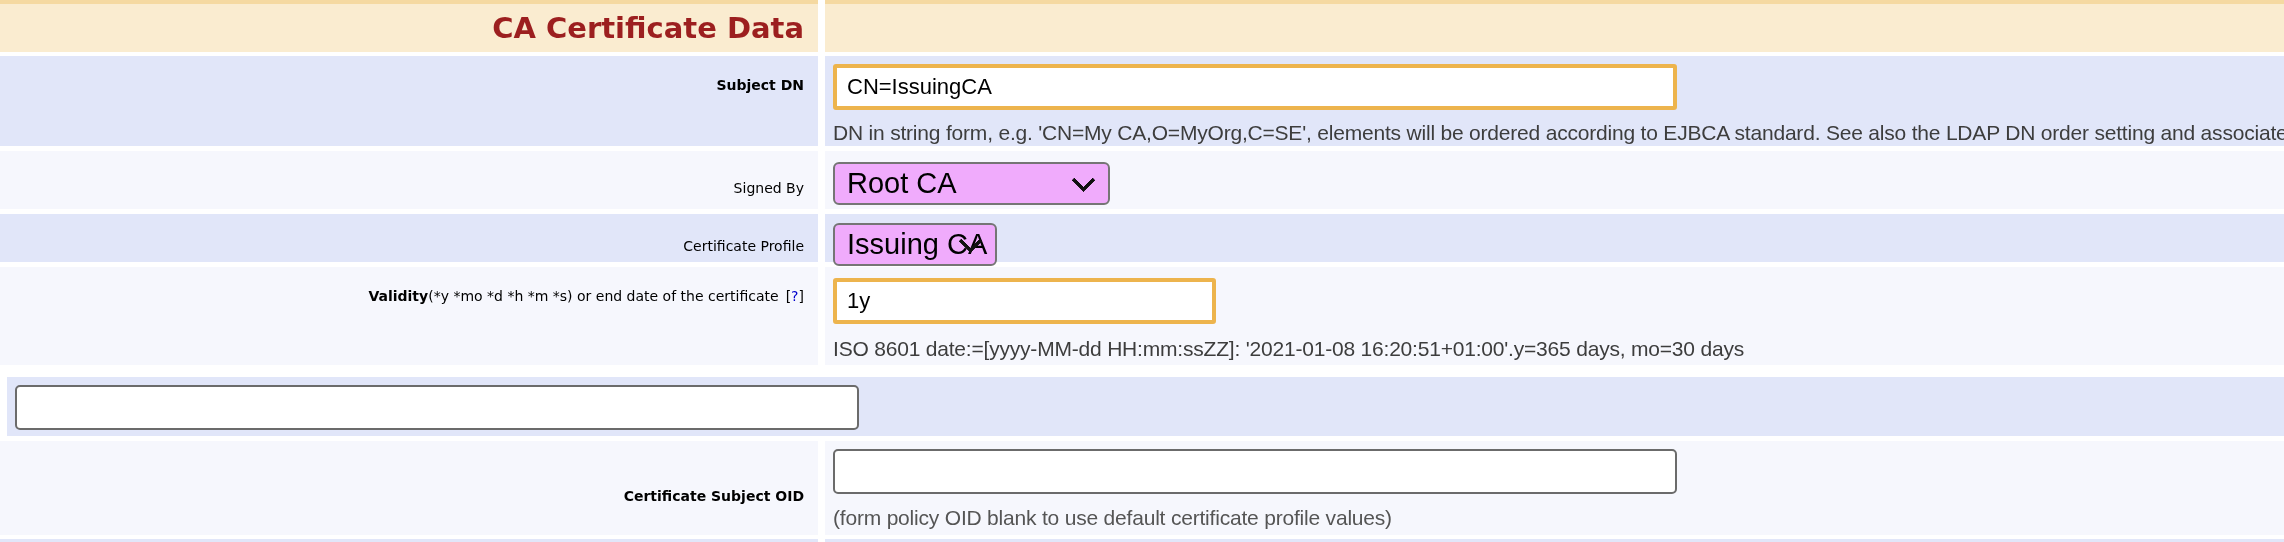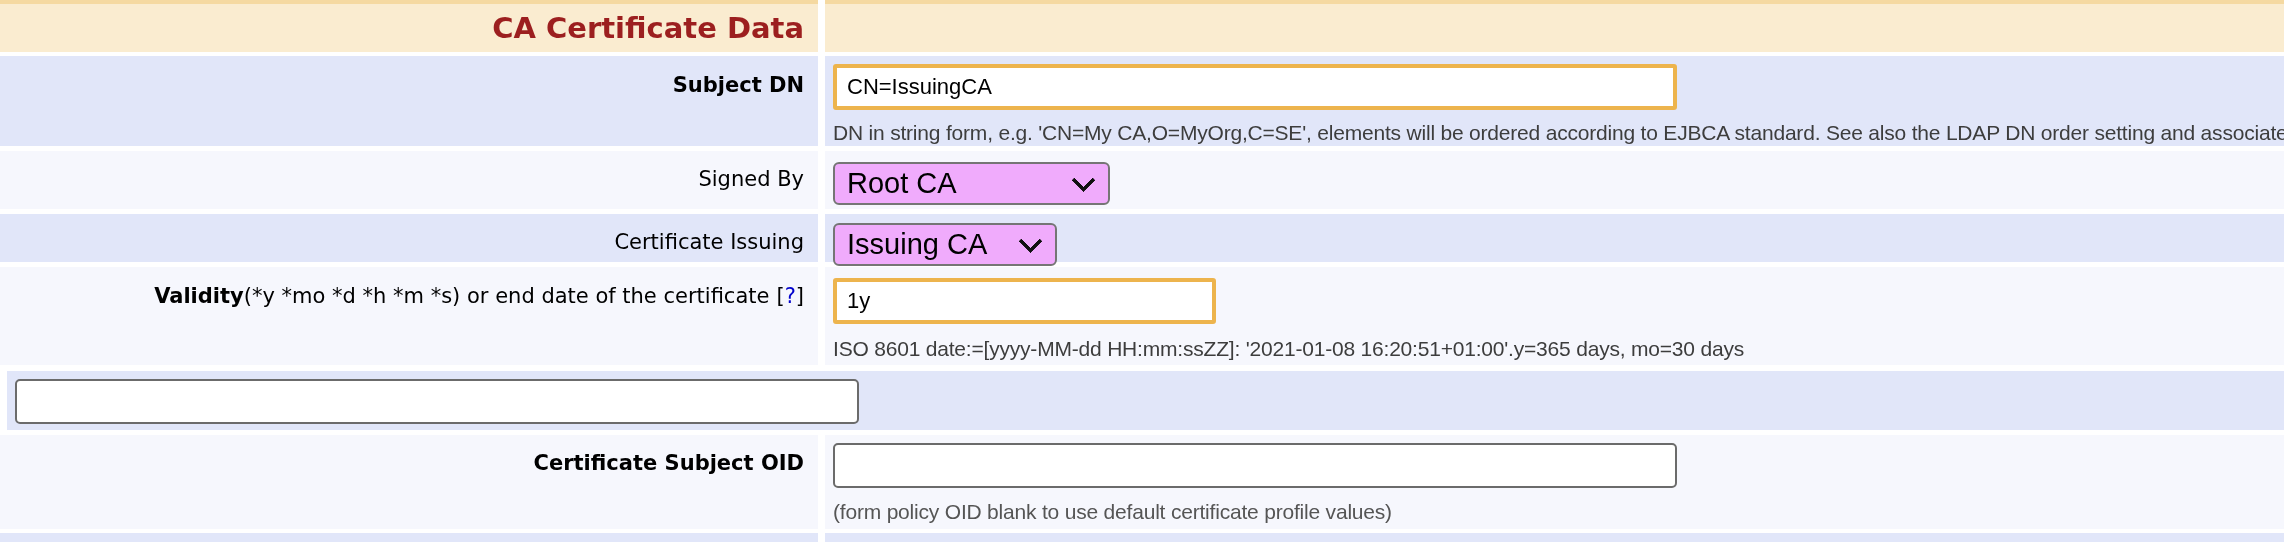--- a/index.html
+++ b/index.html
@@ -35,7 +35,7 @@
     letter-spacing:0px;white-space:nowrap;
   }
   .lbl{
-    font-size:21px;color:#000;text-align:right;white-space:nowrap;line-height:26px;
+    font-size:14px;color:#000;text-align:right;white-space:nowrap;line-height:26px;
   }
   .lbl b{font-weight:bold;}
   .pt16{padding-top:16px;}

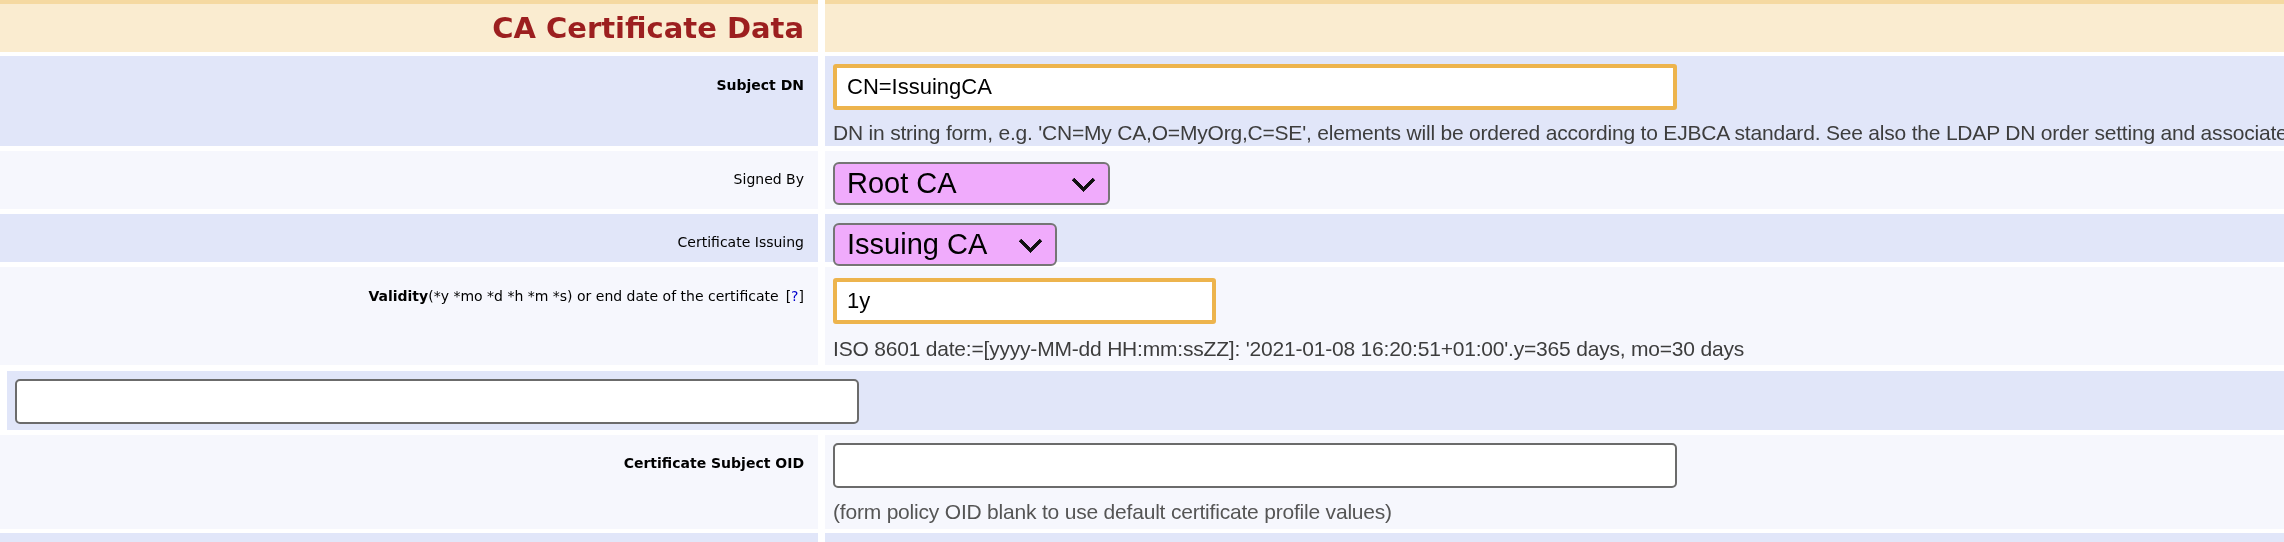--- a/index.html
+++ b/index.html
@@ -39,7 +39,7 @@
   }
   .lbl b{font-weight:bold;}
   .pt16{padding-top:16px;}
-  .pt14{padding-top:15px;}
+  .pt14{padding-top:15px;align-items:center;}
   .help-q{color:var(--c-link);text-decoration:none;cursor:pointer;}
   .brk{color:#000;}
 

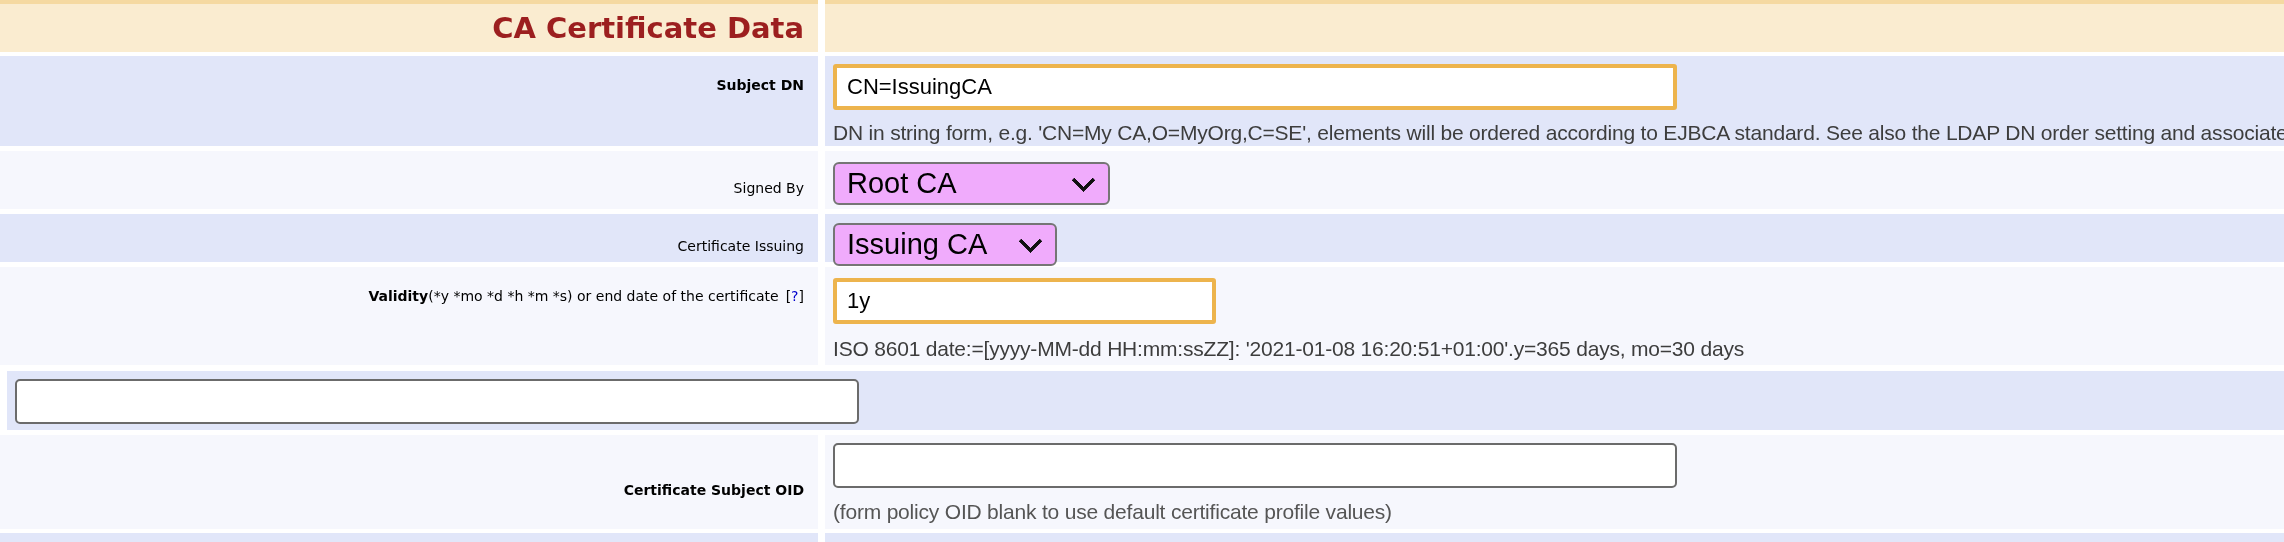--- a/index.html
+++ b/index.html
@@ -120,7 +120,7 @@
 
 <div class="row bg-lav r-profile">
   <div class="cell-l pt14">
-    <div class="lbl">Certificate Issuing</div>
+    <div class="lbl">Certificate Profile</div>
   </div>
   <div class="gap"></div>
   <div class="cell-r">

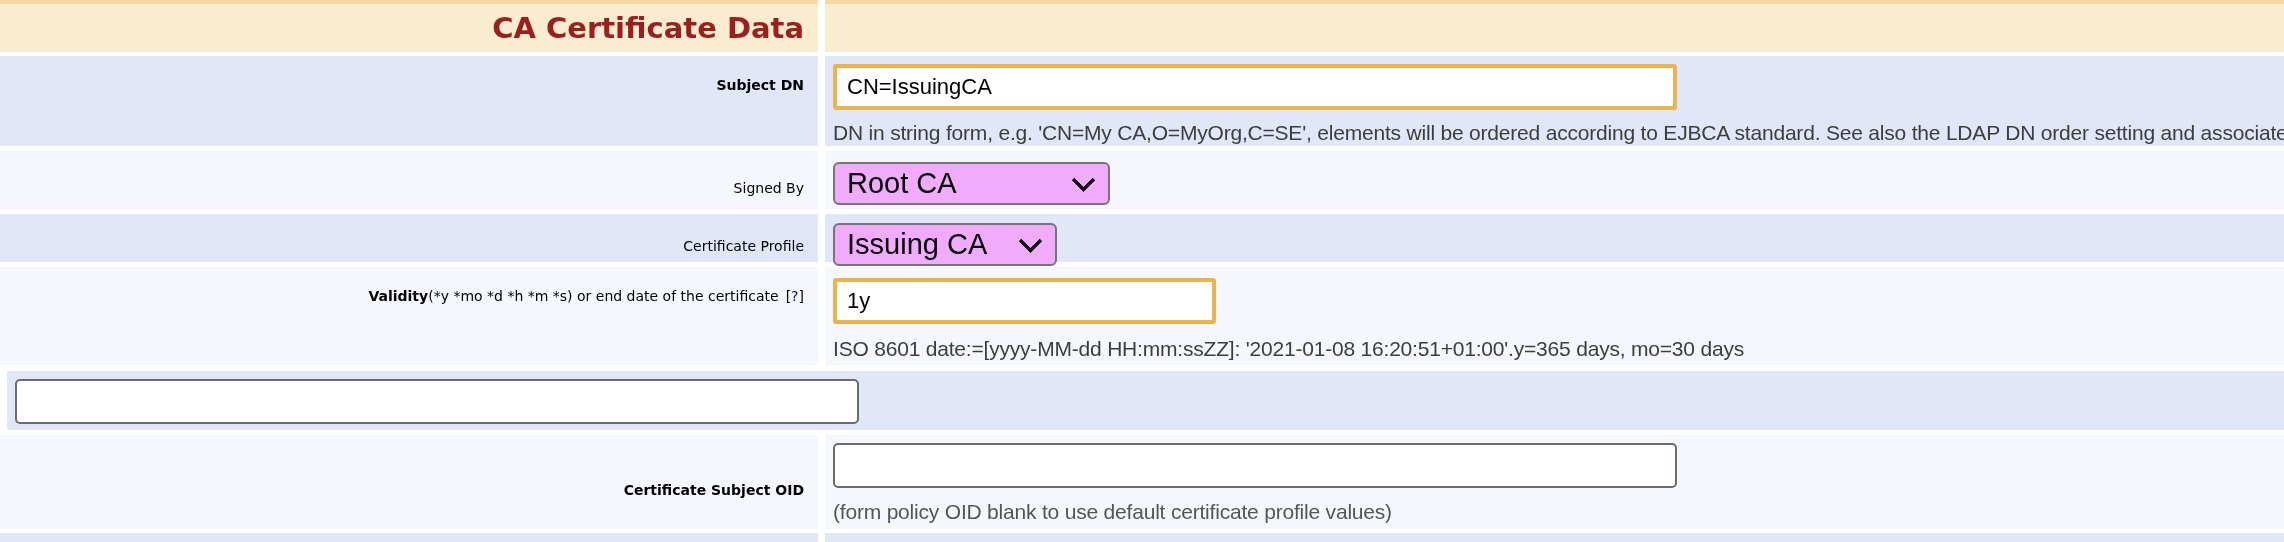--- a/index.html
+++ b/index.html
@@ -124,7 +124,7 @@
   </div>
   <div class="gap"></div>
   <div class="cell-r">
-    <div class="select mt9" style="width:224px">
+    <div class="select mt9" style="width:164px">
       <span>Issuing CA</span>
       <span class="chev"></span>
     </div>

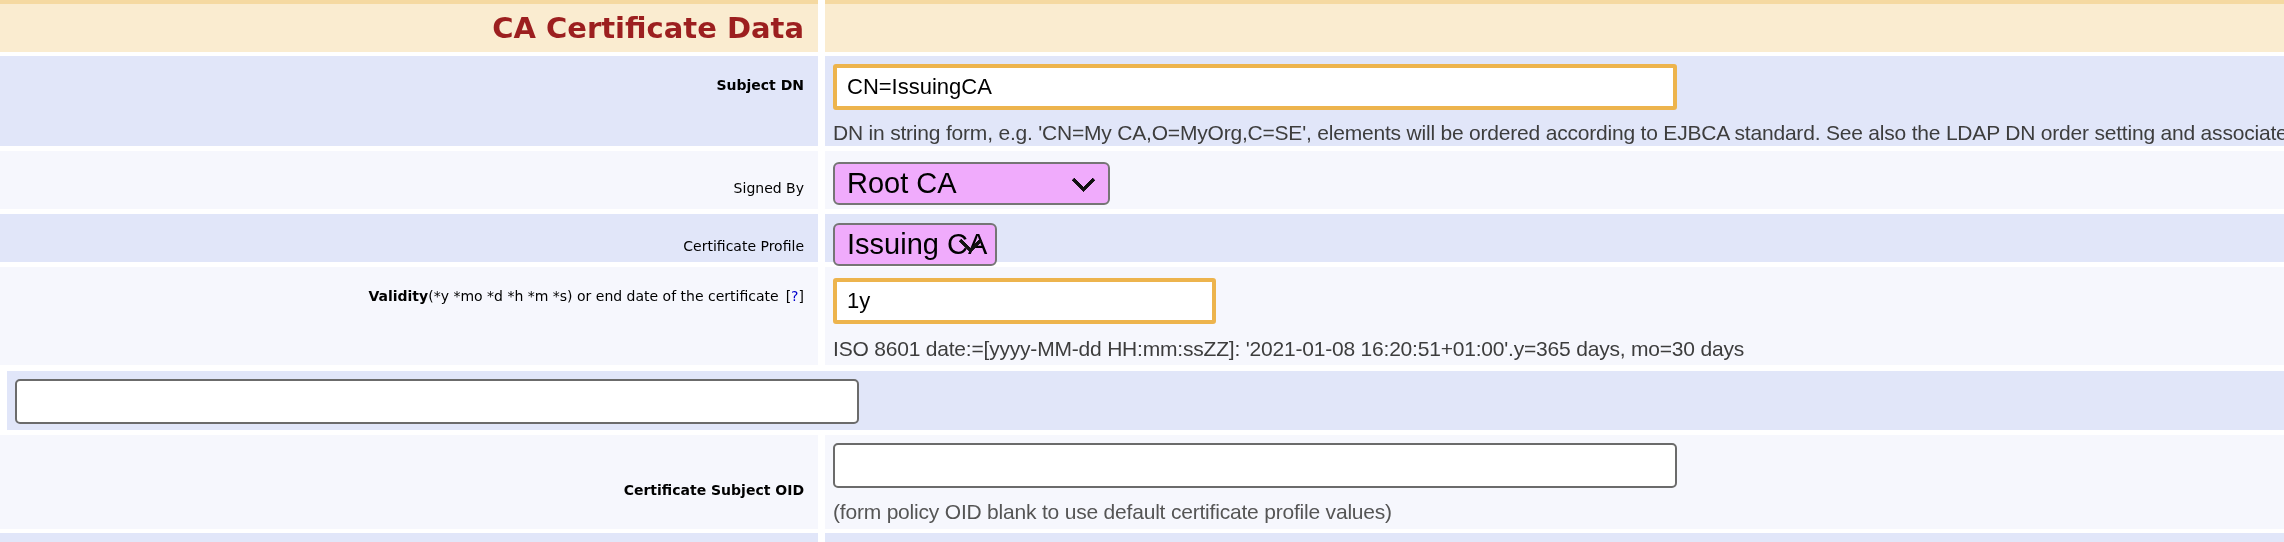--- a/index.html
+++ b/index.html
@@ -25,7 +25,7 @@
   .r-dn{height:90px;margin-bottom:5px;}
   .r-signed{height:58px;margin-bottom:5px;}
   .r-profile{height:48px;margin-bottom:5px;}
-  .r-validity{height:98px;margin-bottom:6px;}
+  .r-validity{height:98px;margin-bottom:12px;}
   .r-san{height:59px;margin-bottom:5px;}
   .r-oid{height:94px;margin-bottom:4px;}
   .r-strip-bottom{height:9px;}

